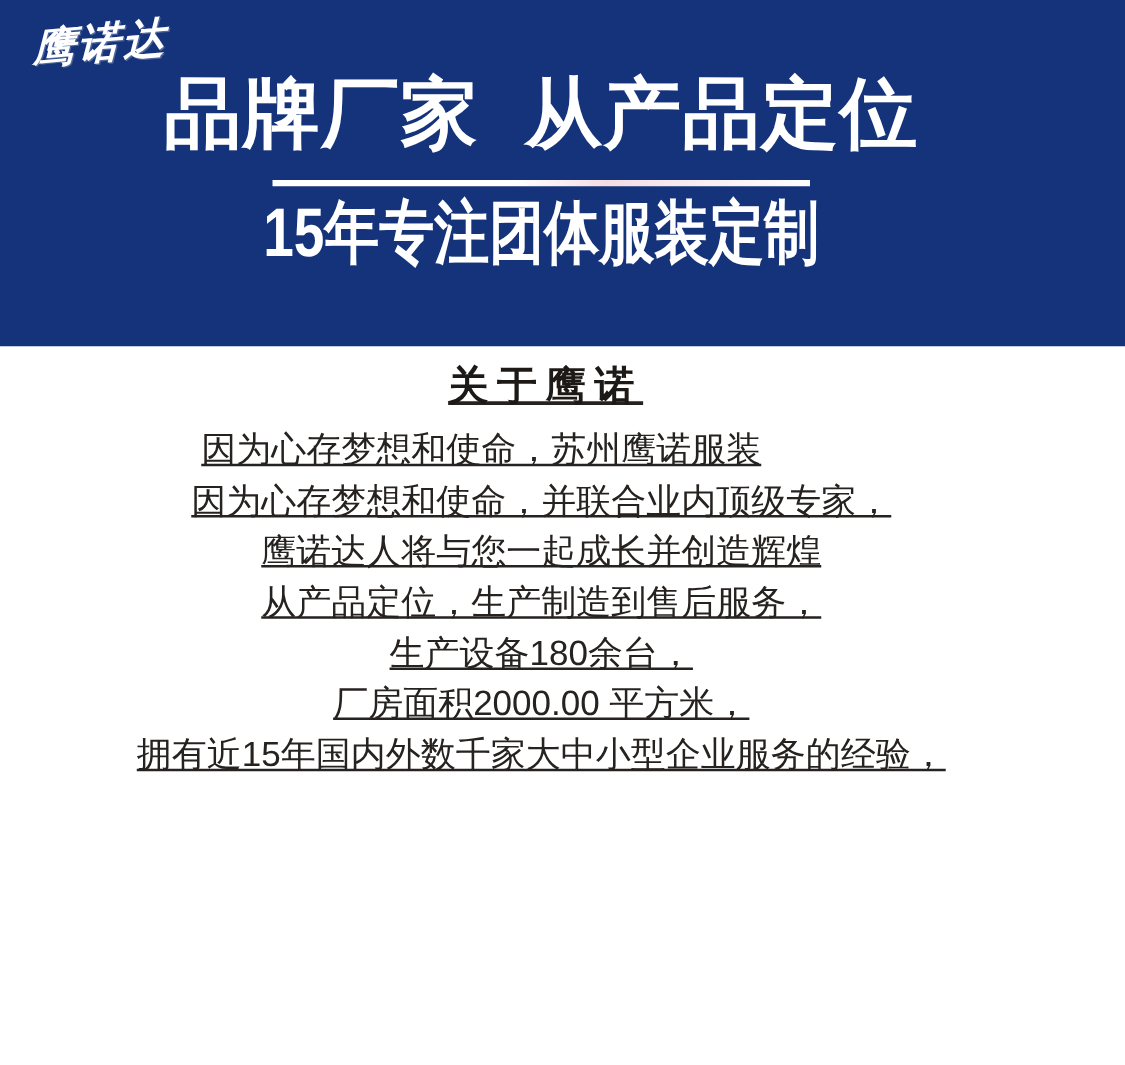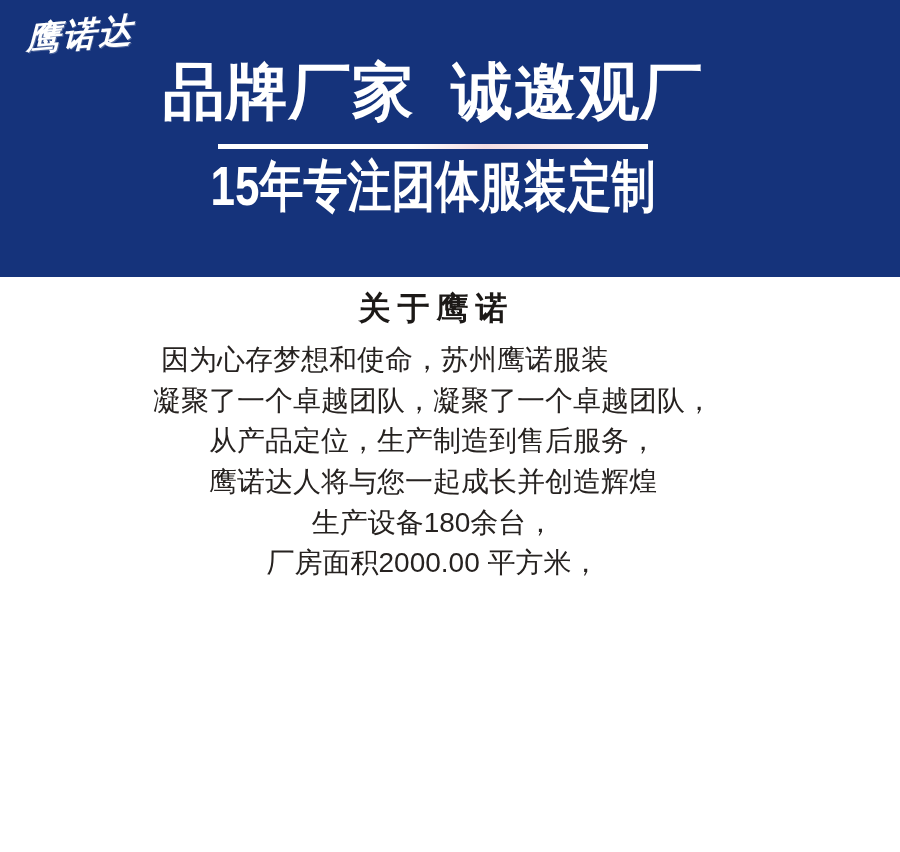--- a/index.html
+++ b/index.html
@@ -101,7 +101,7 @@
     <div class="logo">鹰诺达</div>
 
     <div class="header-inner">
-      <div class="main-title">品牌厂家  诚邀观厂</div>
+      <div class="main-title">品牌厂家  从产品定位</div>
 
       <div class="divider"></div>
 

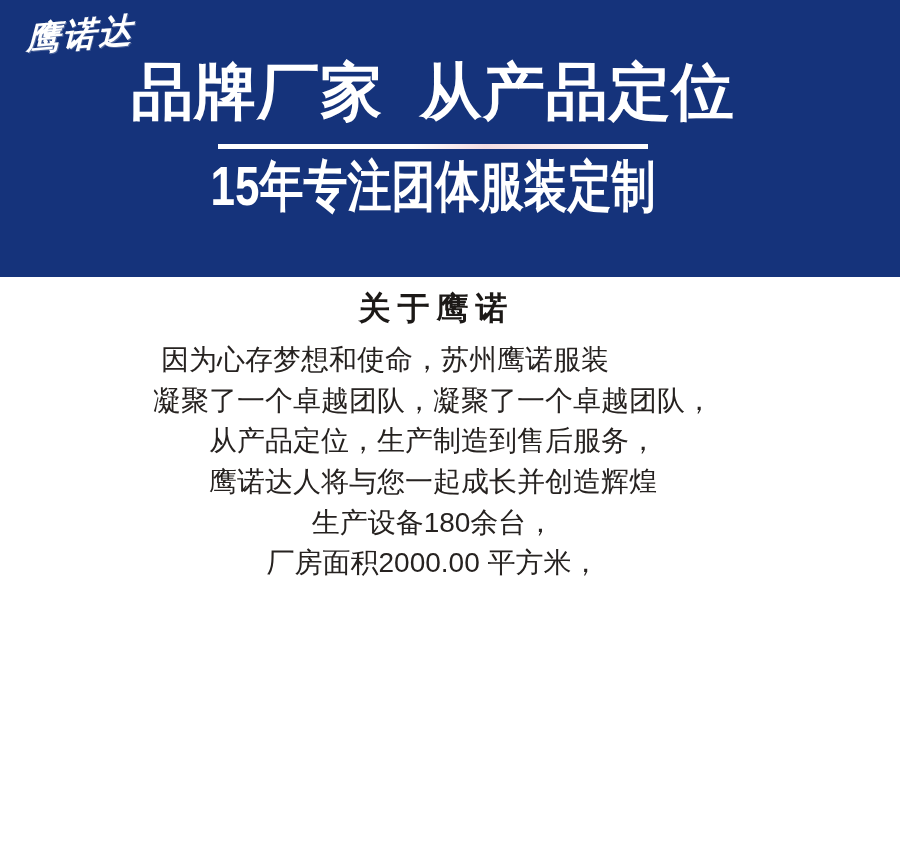--- a/index.html
+++ b/index.html
@@ -69,6 +69,7 @@
     text-align: center;
     padding-top: 12px;
     color: #262220;
+    text-decoration: underline;
   }
   .about-title {
     font-size: 32px;

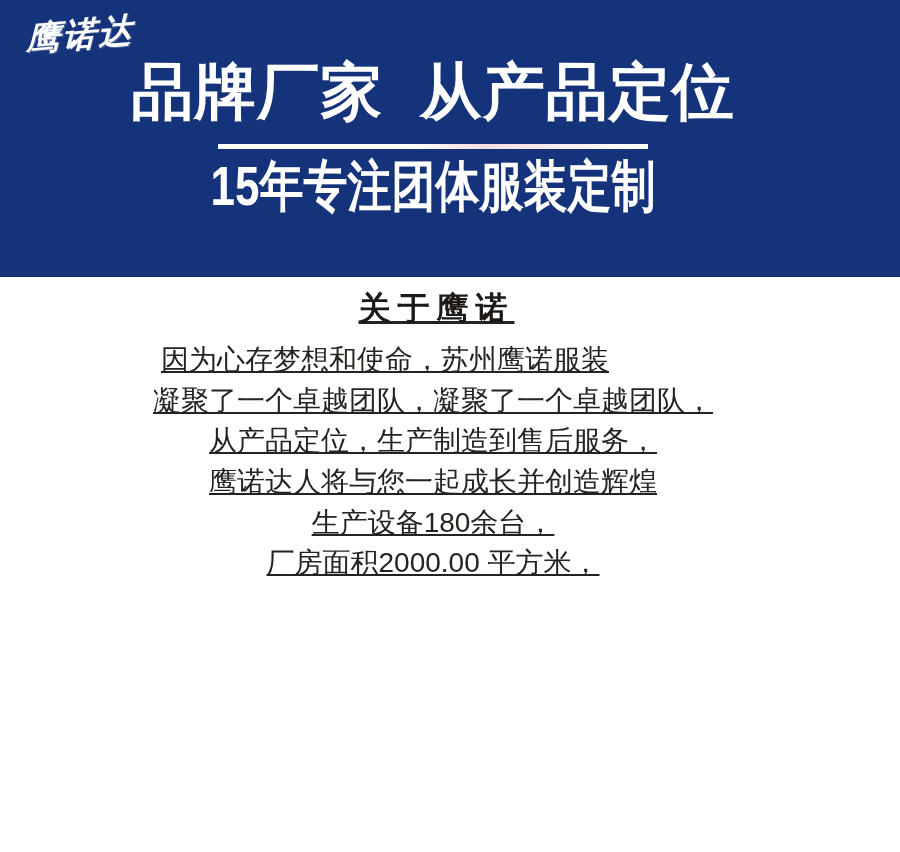--- a/index.html
+++ b/index.html
@@ -115,7 +115,7 @@
 
     <div class="about-lines">
       <div class="about-line offset">因为心存梦想和使命，苏州鹰诺服装</div>
-      <div class="about-line">凝聚了一个卓越团队，凝聚了一个卓越团队，</div>
+      <div class="about-line">因为心存梦想和使命，并联合业内顶级专家，</div>
       <div class="about-line">从产品定位，生产制造到售后服务，</div>
       <div class="about-line">鹰诺达人将与您一起成长并创造辉煌</div>
       <div class="about-line">生产设备180余台，</div>

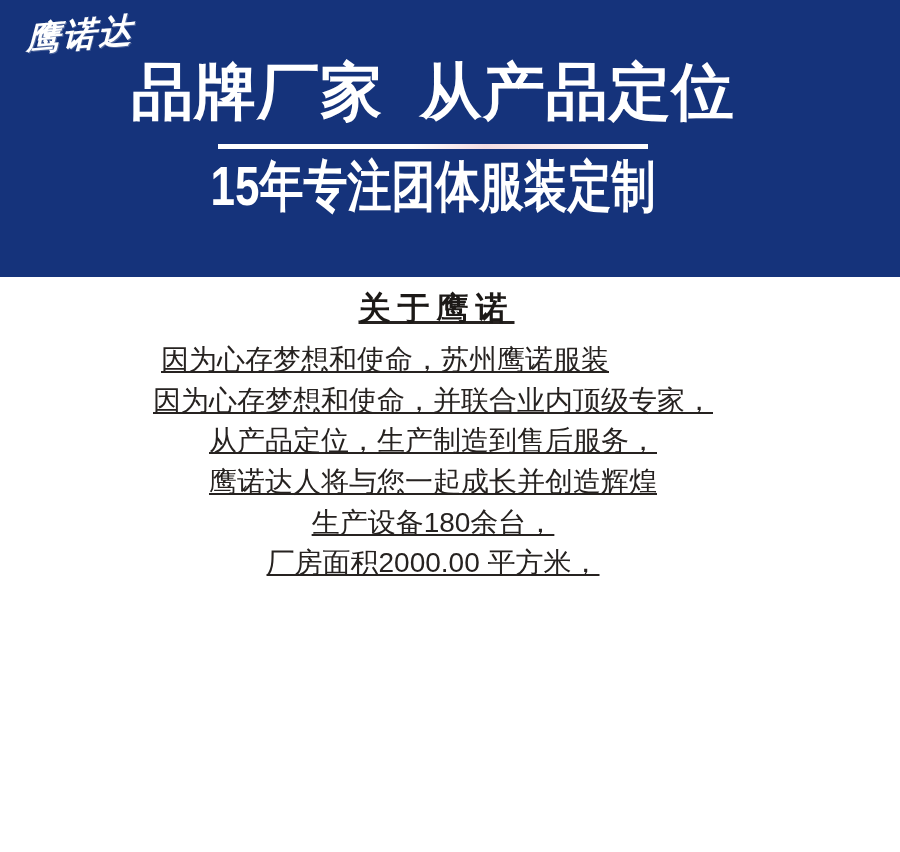--- a/index.html
+++ b/index.html
@@ -116,8 +116,8 @@
     <div class="about-lines">
       <div class="about-line offset">因为心存梦想和使命，苏州鹰诺服装</div>
       <div class="about-line">因为心存梦想和使命，并联合业内顶级专家，</div>
+      <div class="about-line">鹰诺达人将与您一起成长并创造辉煌</div>
       <div class="about-line">从产品定位，生产制造到售后服务，</div>
-      <div class="about-line">鹰诺达人将与您一起成长并创造辉煌</div>
       <div class="about-line">生产设备180余台，</div>
       <div class="about-line">厂房面积2000.00 平方米，</div>
     </div>

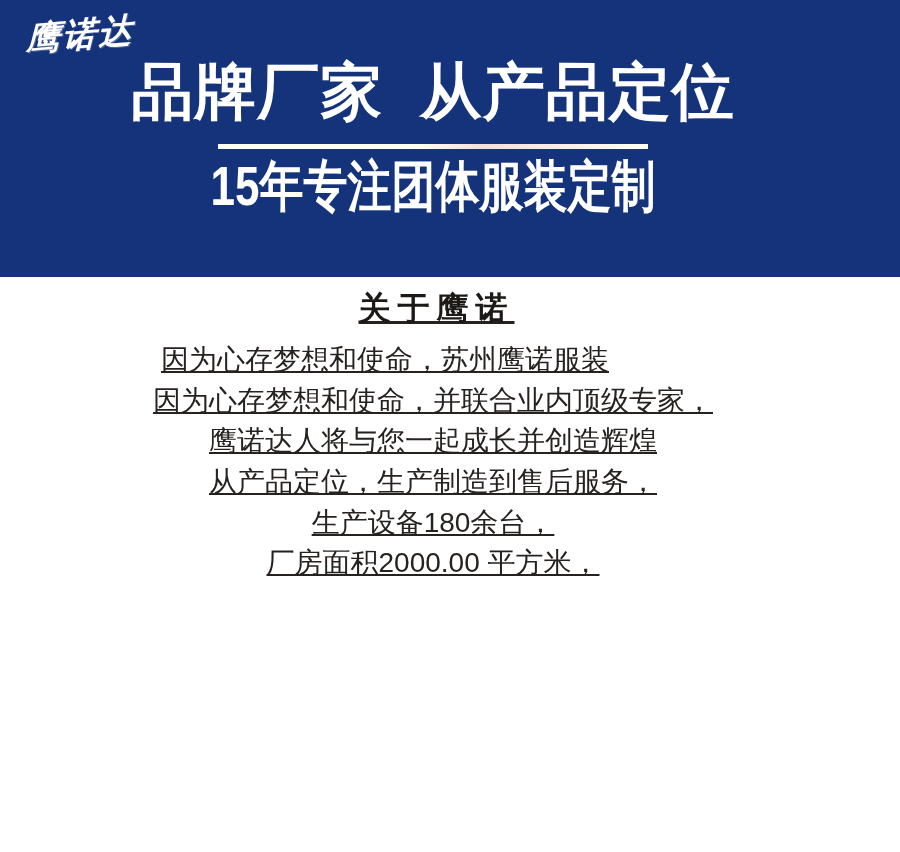--- a/index.html
+++ b/index.html
@@ -120,6 +120,7 @@
       <div class="about-line">从产品定位，生产制造到售后服务，</div>
       <div class="about-line">生产设备180余台，</div>
       <div class="about-line">厂房面积2000.00 平方米，</div>
+      <div class="about-line">拥有近15年国内外数千家大中小型企业服务的经验，</div>
     </div>
   </div>
 

